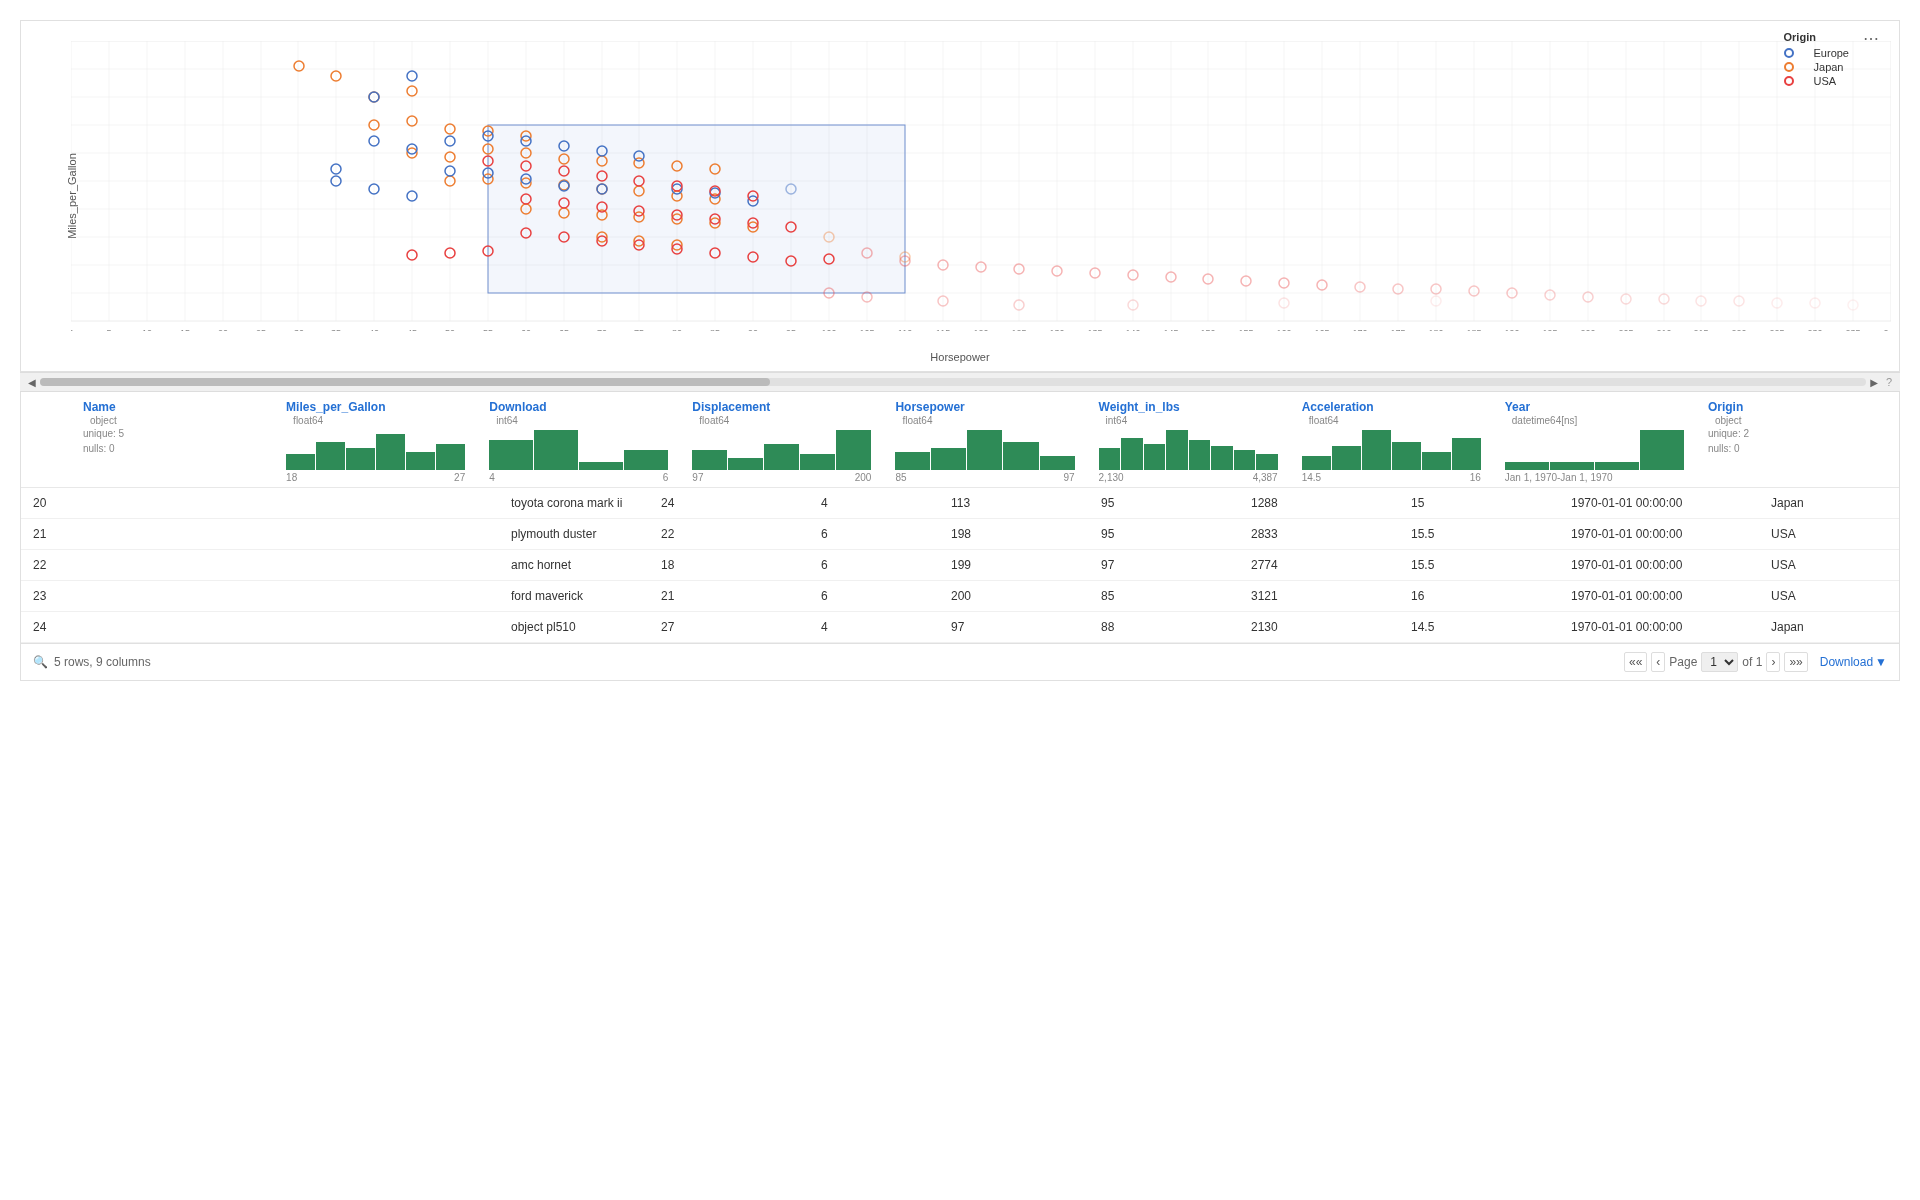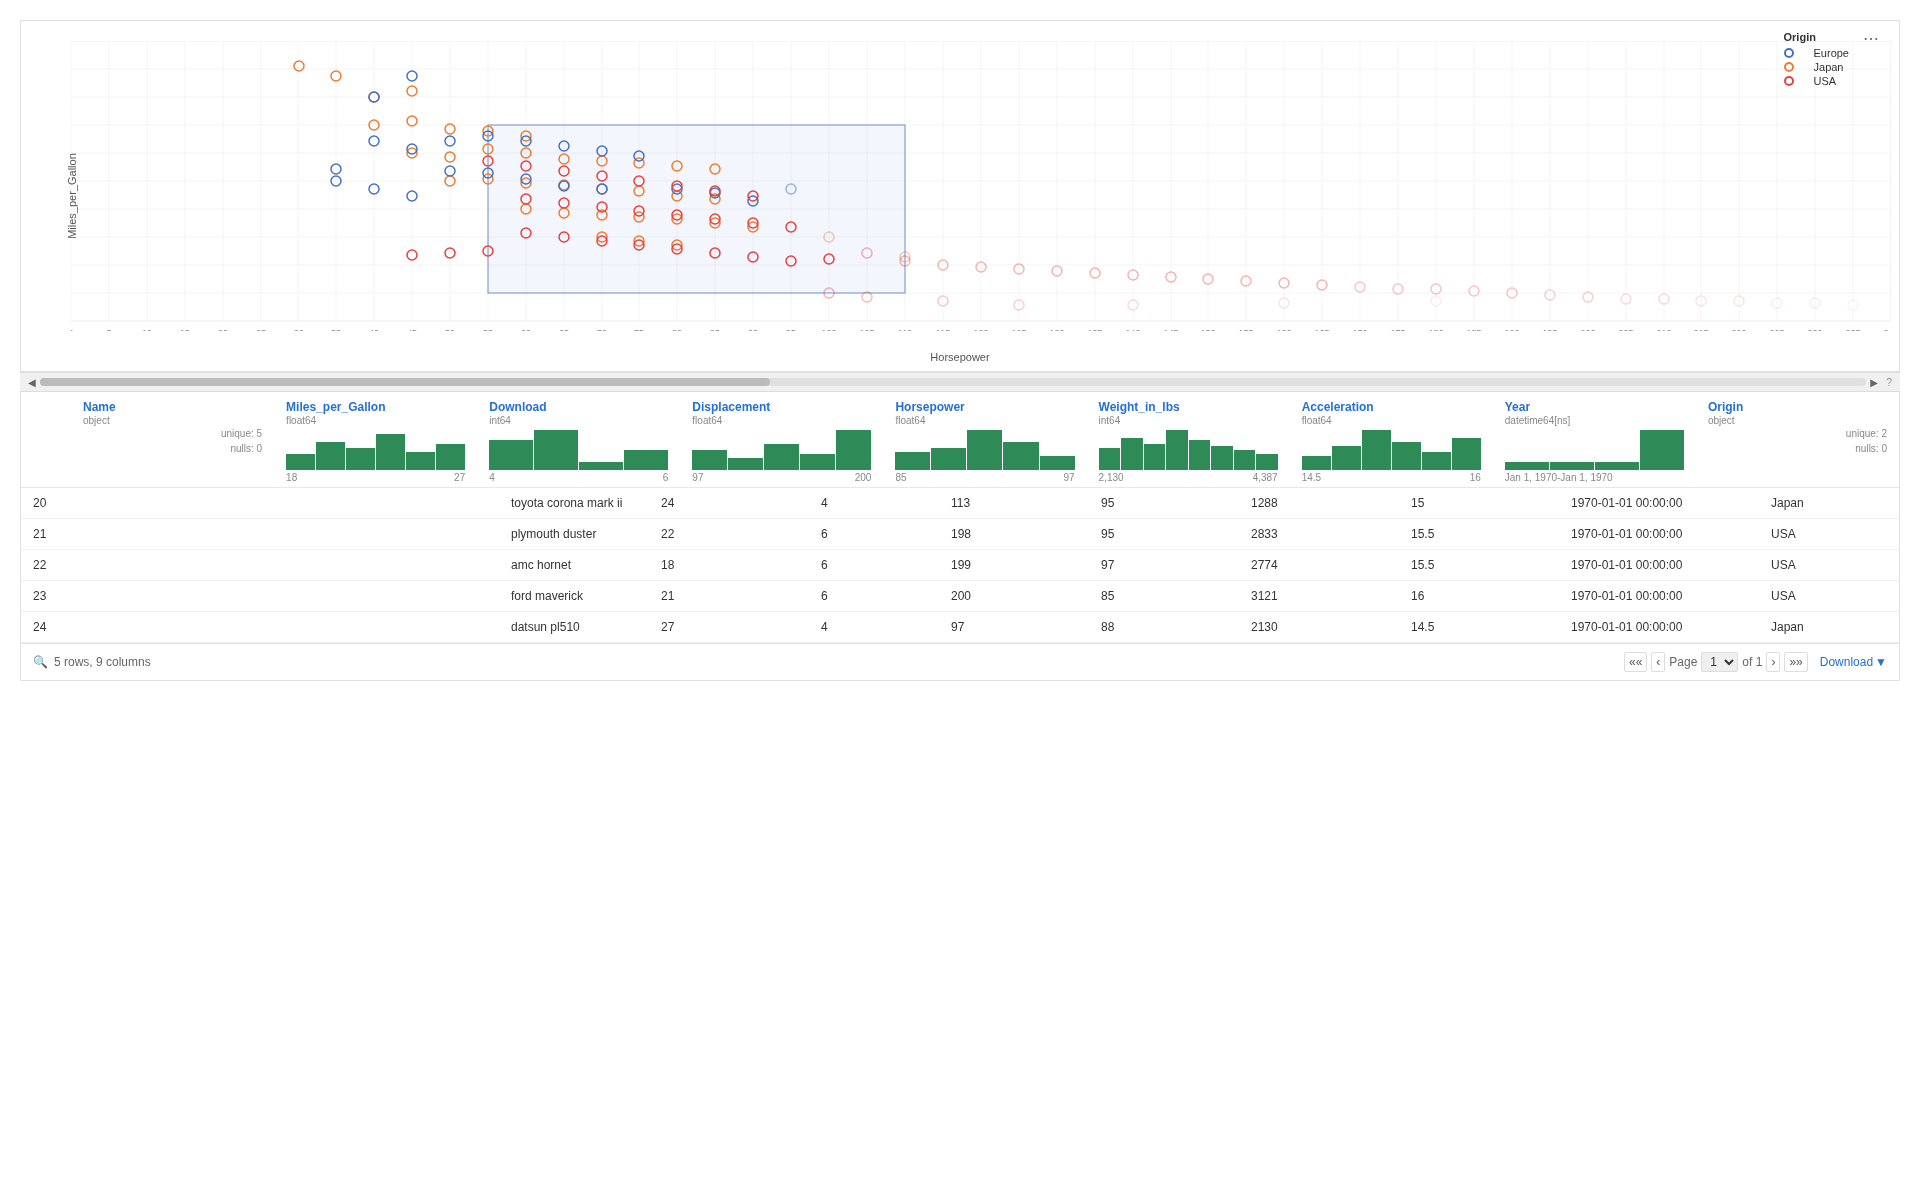--- a/index.html
+++ b/index.html
@@ -34,7 +34,7 @@
     .col-header { flex: 1; padding: 0 12px; min-width: 120px; }
     .col-header.row-num { min-width: 50px; max-width: 50px; flex: none; }
     .col-header-name { font-weight: 600; color: #2470d4; font-size: 12px; }
-    .col-header-type { color: #888; font-size: 10px; margin-top: 1px; }
+    .col-header-type { color: #888; font-size: 10px; margin-top: 1px; margin-left: 7px; }
     .col-header-stats { color: #888; font-size: 10px; line-height: 1.5; text-align: right; }
 
     .mini-histogram { height: 40px; display: flex; align-items: flex-end; gap: 1px; margin: 4px 0 2px; }

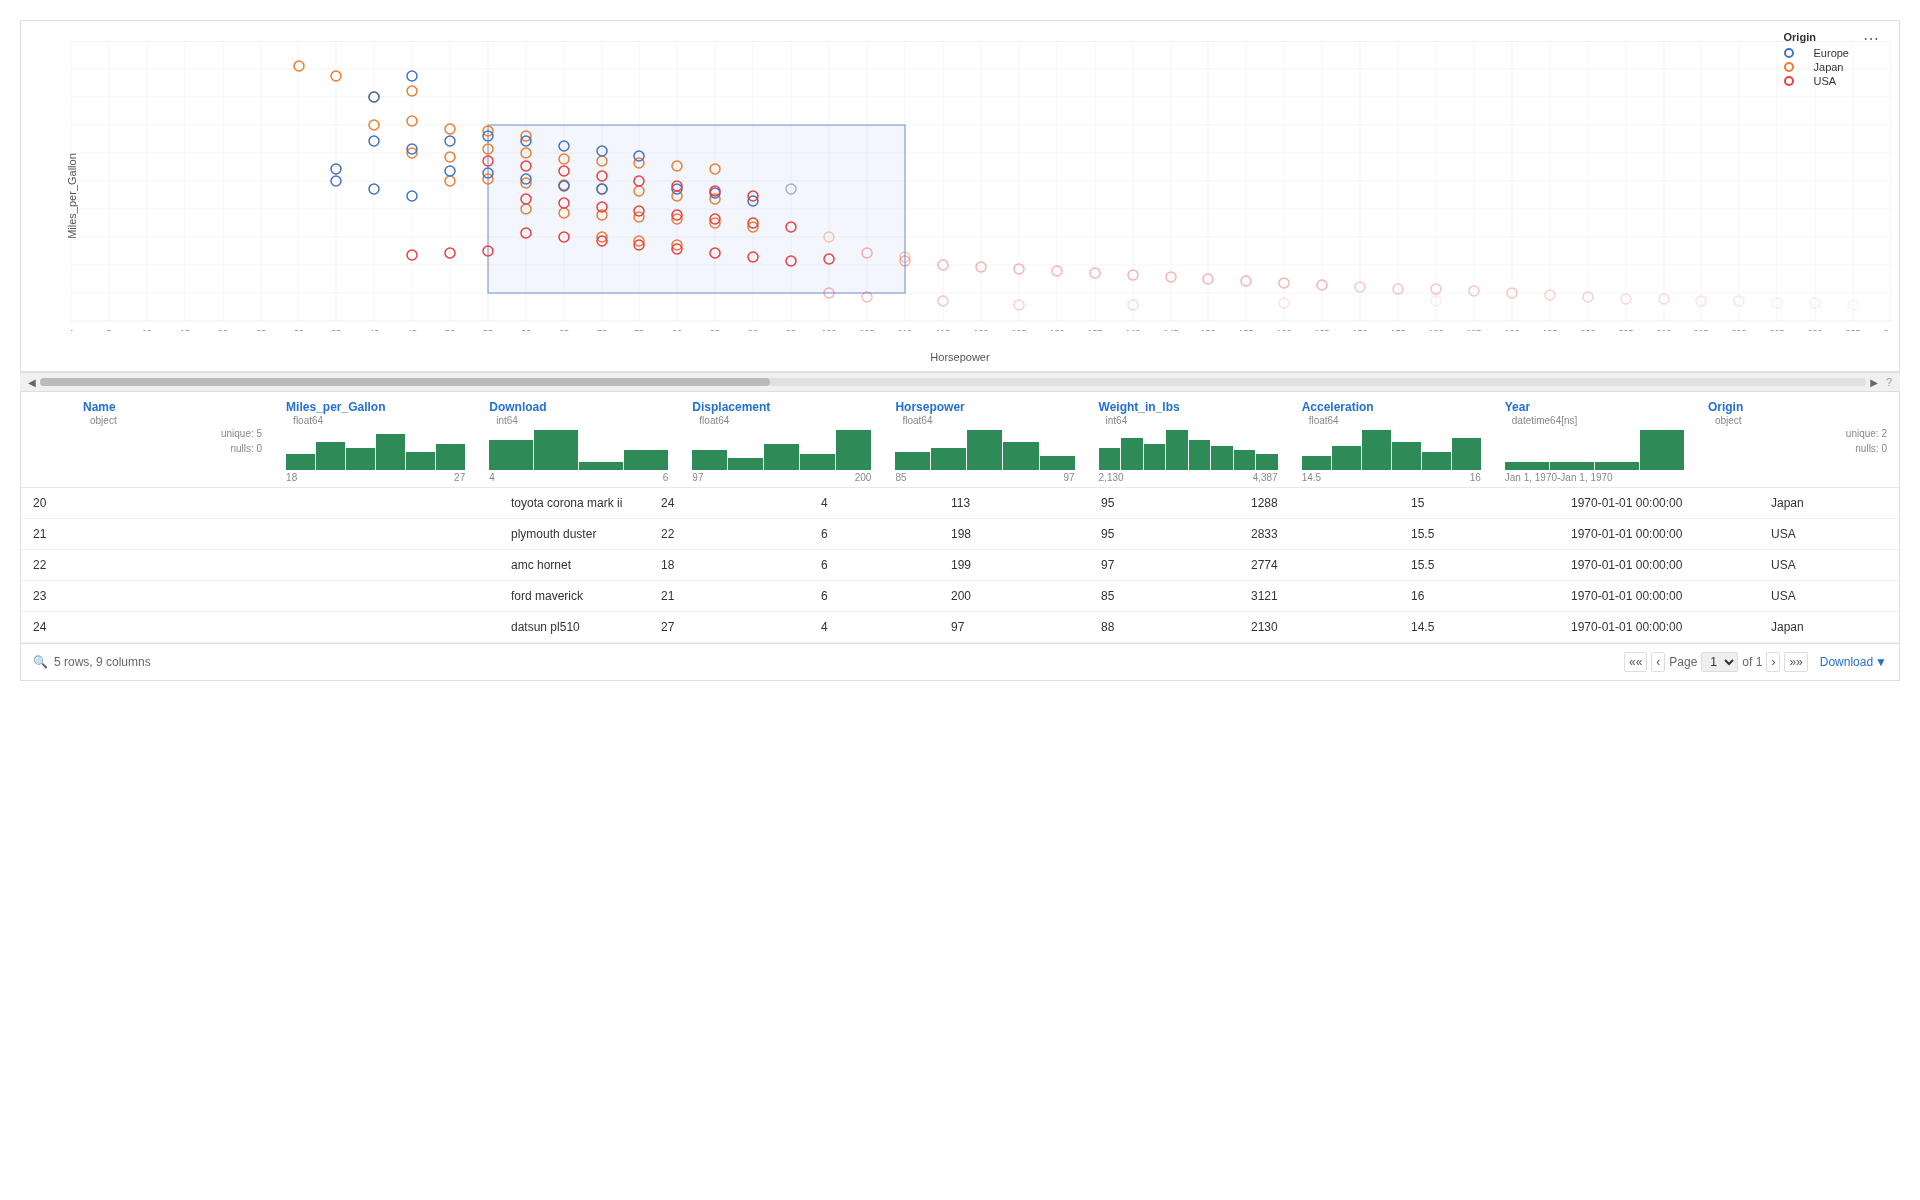--- a/index.html
+++ b/index.html
@@ -35,7 +35,7 @@
     .col-header.row-num { min-width: 50px; max-width: 50px; flex: none; }
     .col-header-name { font-weight: 600; color: #2470d4; font-size: 12px; }
     .col-header-type { color: #888; font-size: 10px; margin-top: 1px; margin-left: 7px; }
-    .col-header-stats { color: #888; font-size: 10px; line-height: 1.5; text-align: right; }
+    .col-header-stats { color: #888; font-size: 10px; line-height: 1.5; }
 
     .mini-histogram { height: 40px; display: flex; align-items: flex-end; gap: 1px; margin: 4px 0 2px; }
     .mini-bar { background: #2e8b57; flex: 1; }

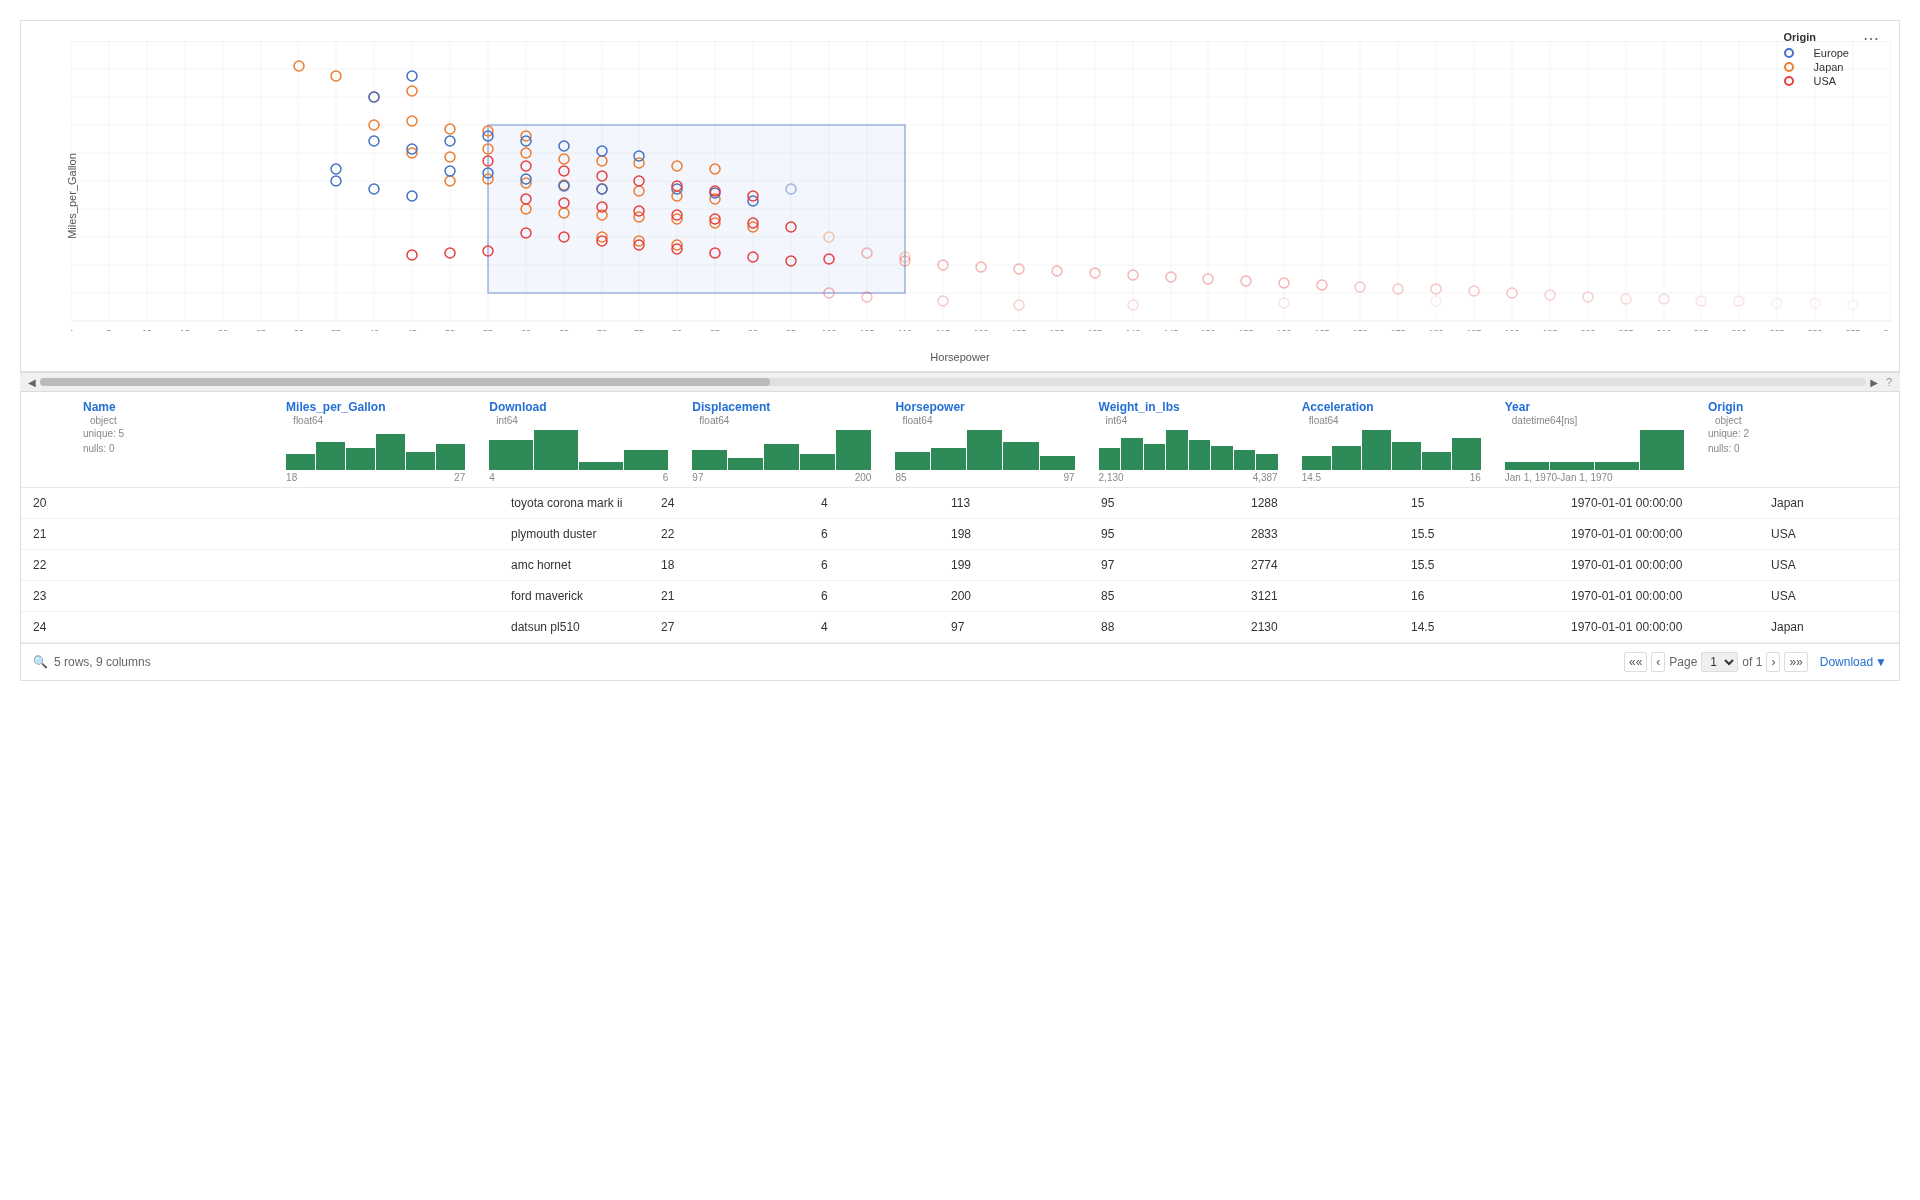--- a/index.html
+++ b/index.html
@@ -574,7 +574,7 @@
         </tr>
         <tr>
           <td class="row-num-cell">24</td>
-          <td class="col-name">datsun pl510</td>
+          <td class="col-name">object pl510</td>
           <td class="col-mpg">27</td>
           <td class="col-cyl">4</td>
           <td class="col-disp">97</td>

